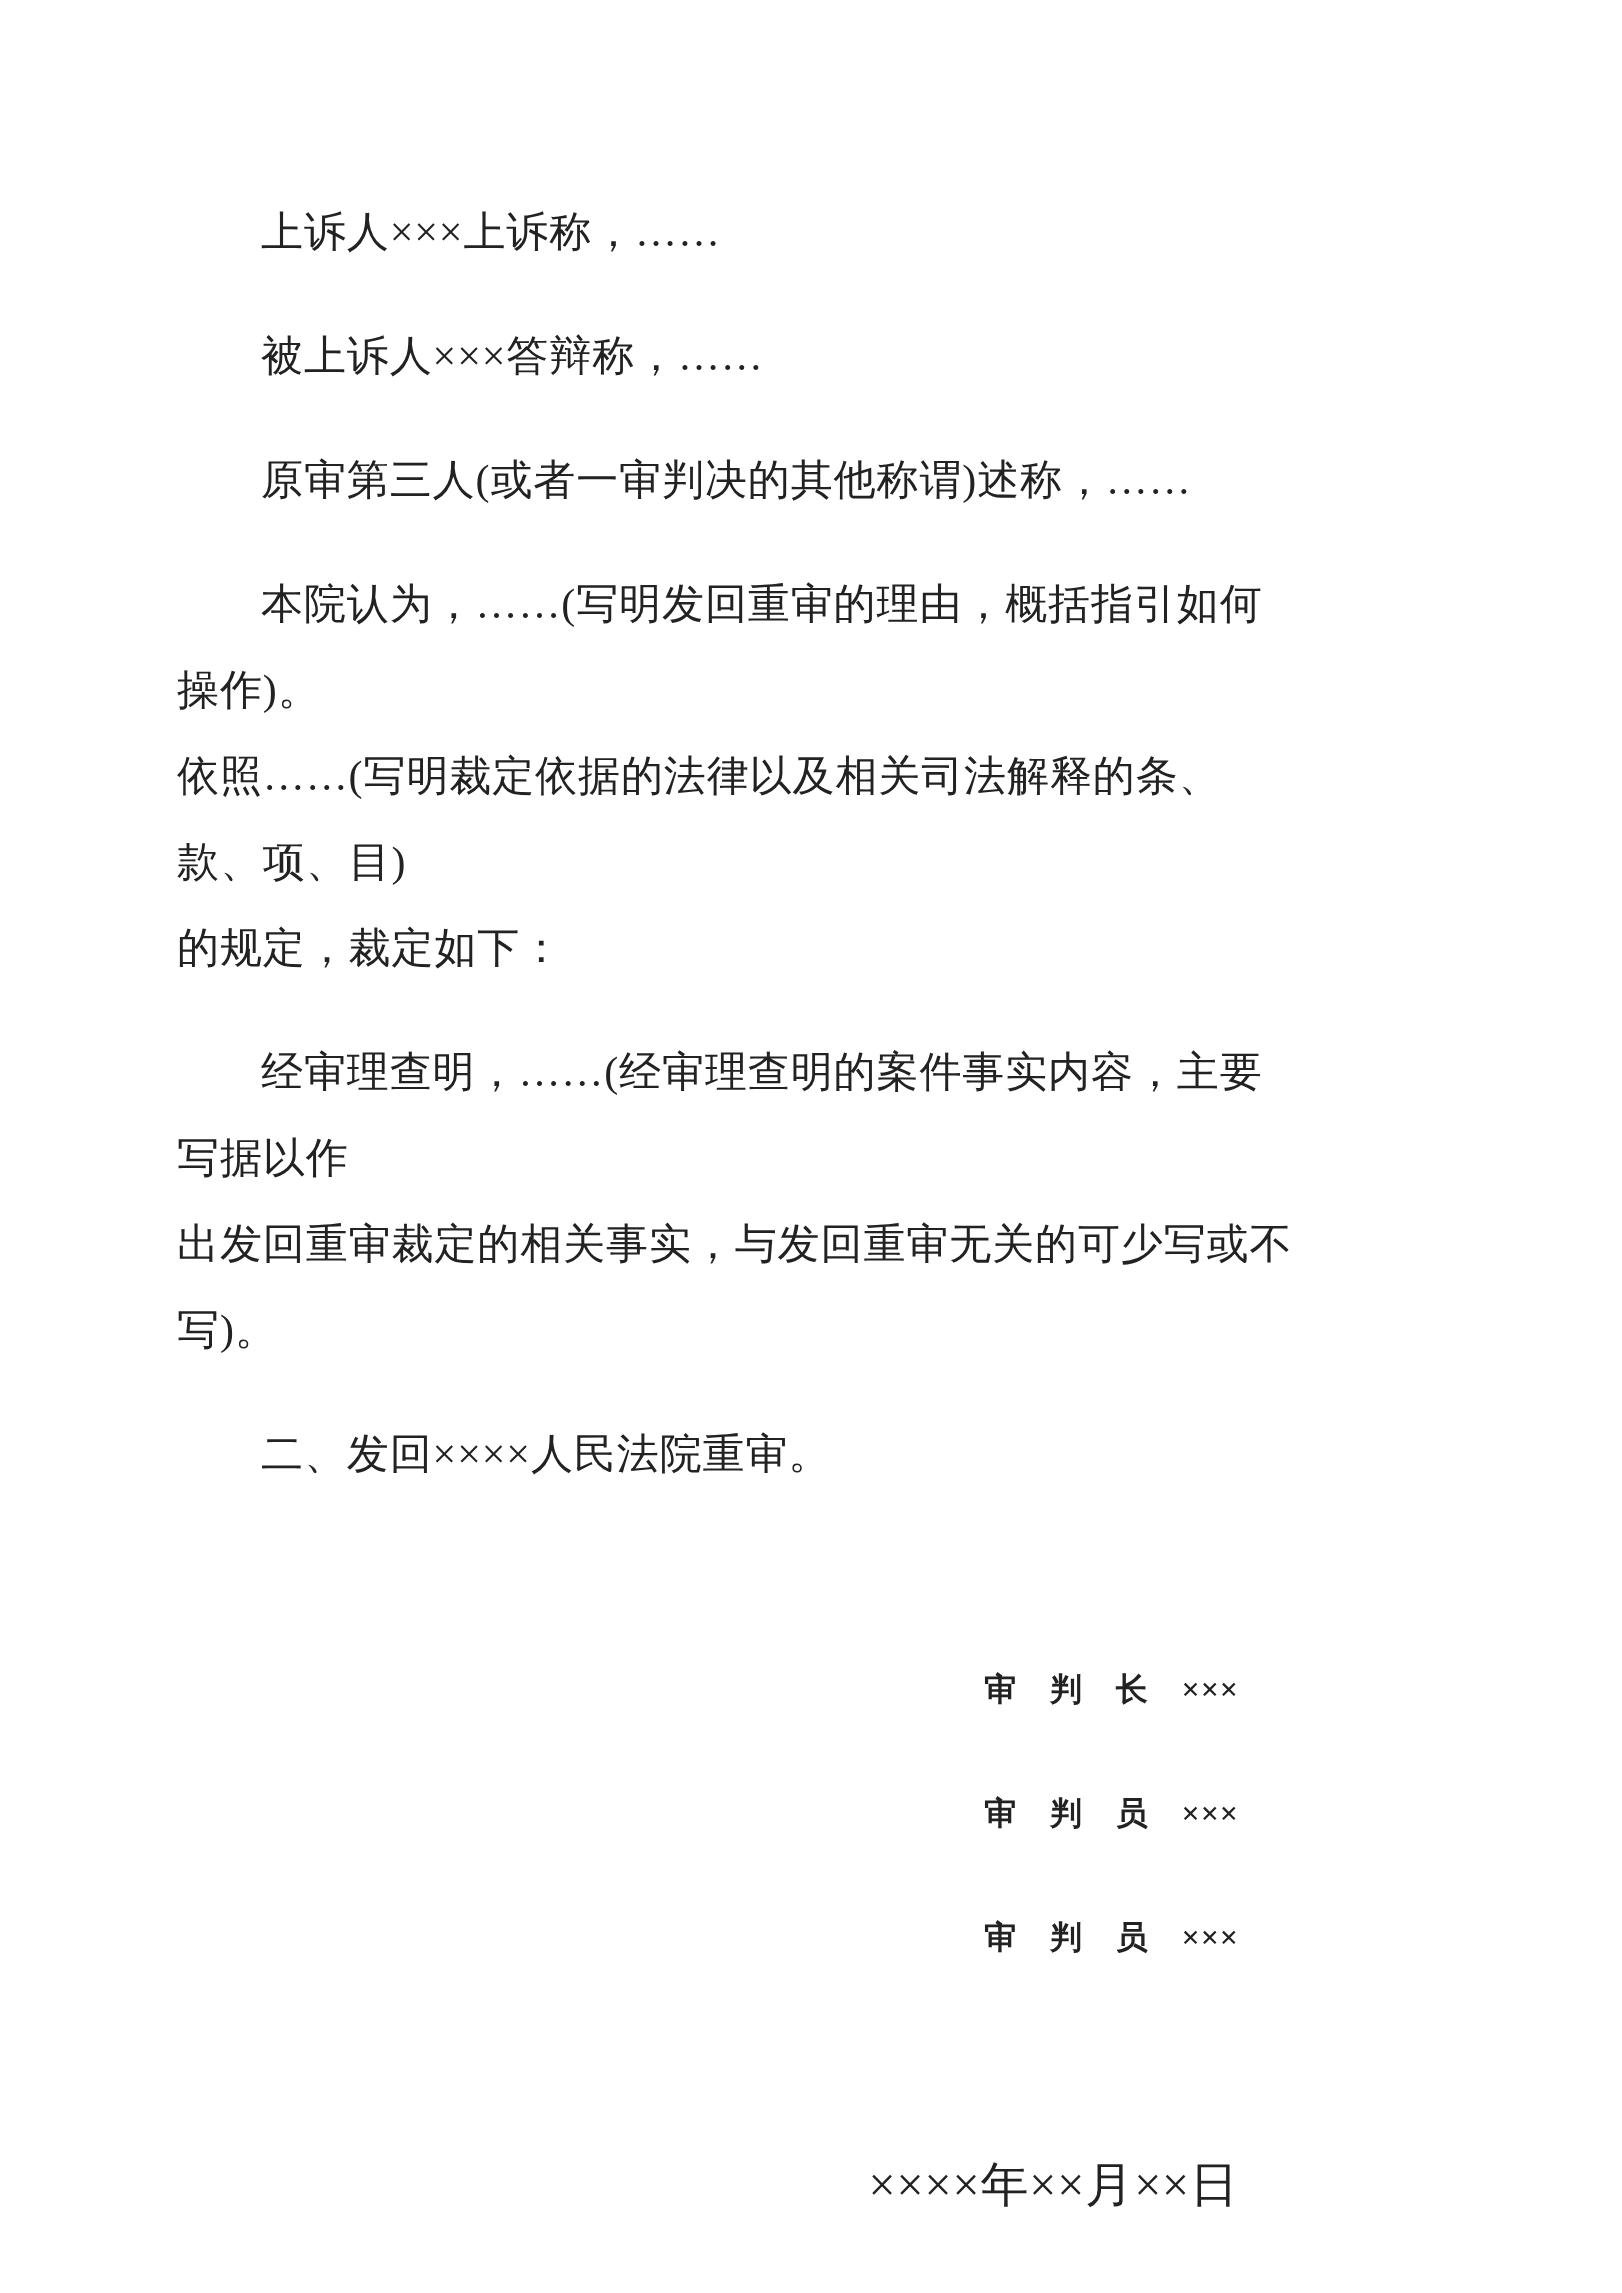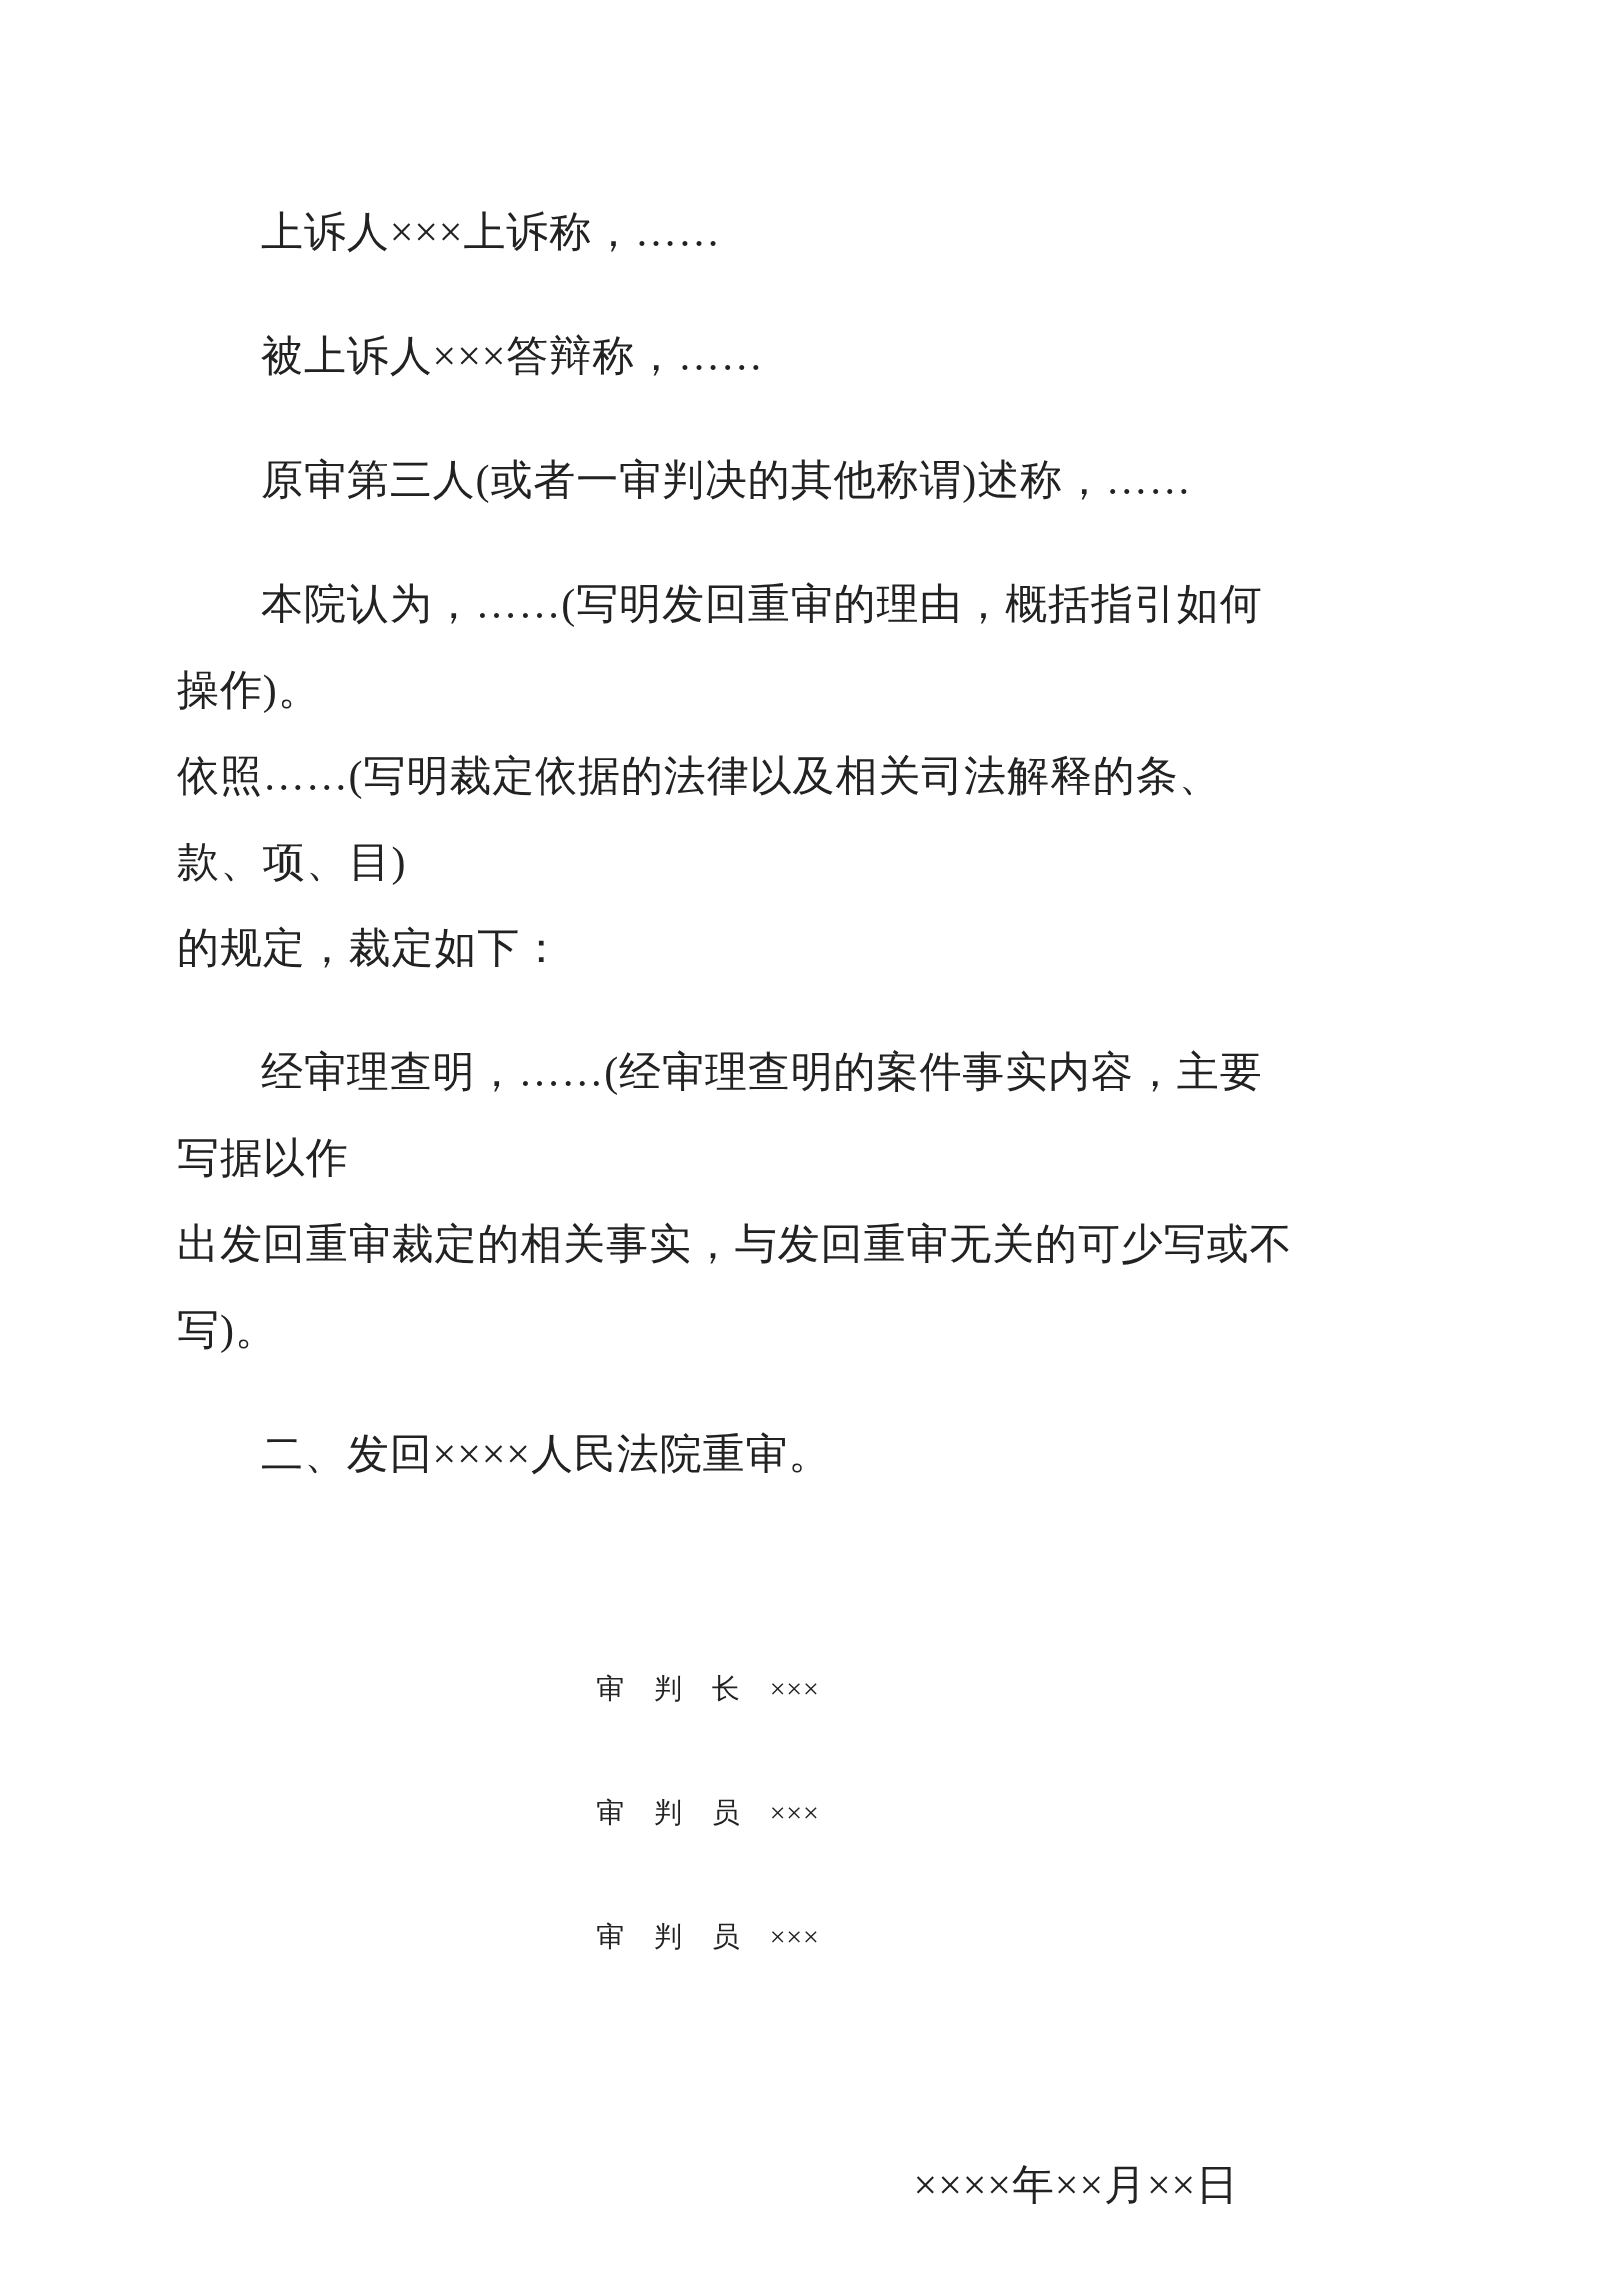--- a/index.html
+++ b/index.html
@@ -34,11 +34,12 @@
   }
   .sig {
     margin: 0 0 38px 0;
-    font-size: 28px;
+    font-size: 32px;
     line-height: 86px;
-    text-align: center;
+    text-align: right;
     padding-right: 65px;
     letter-spacing: 0.9px;
+    font-weight: bold;
   }
   .date {
     margin: 162px 0 0 0;

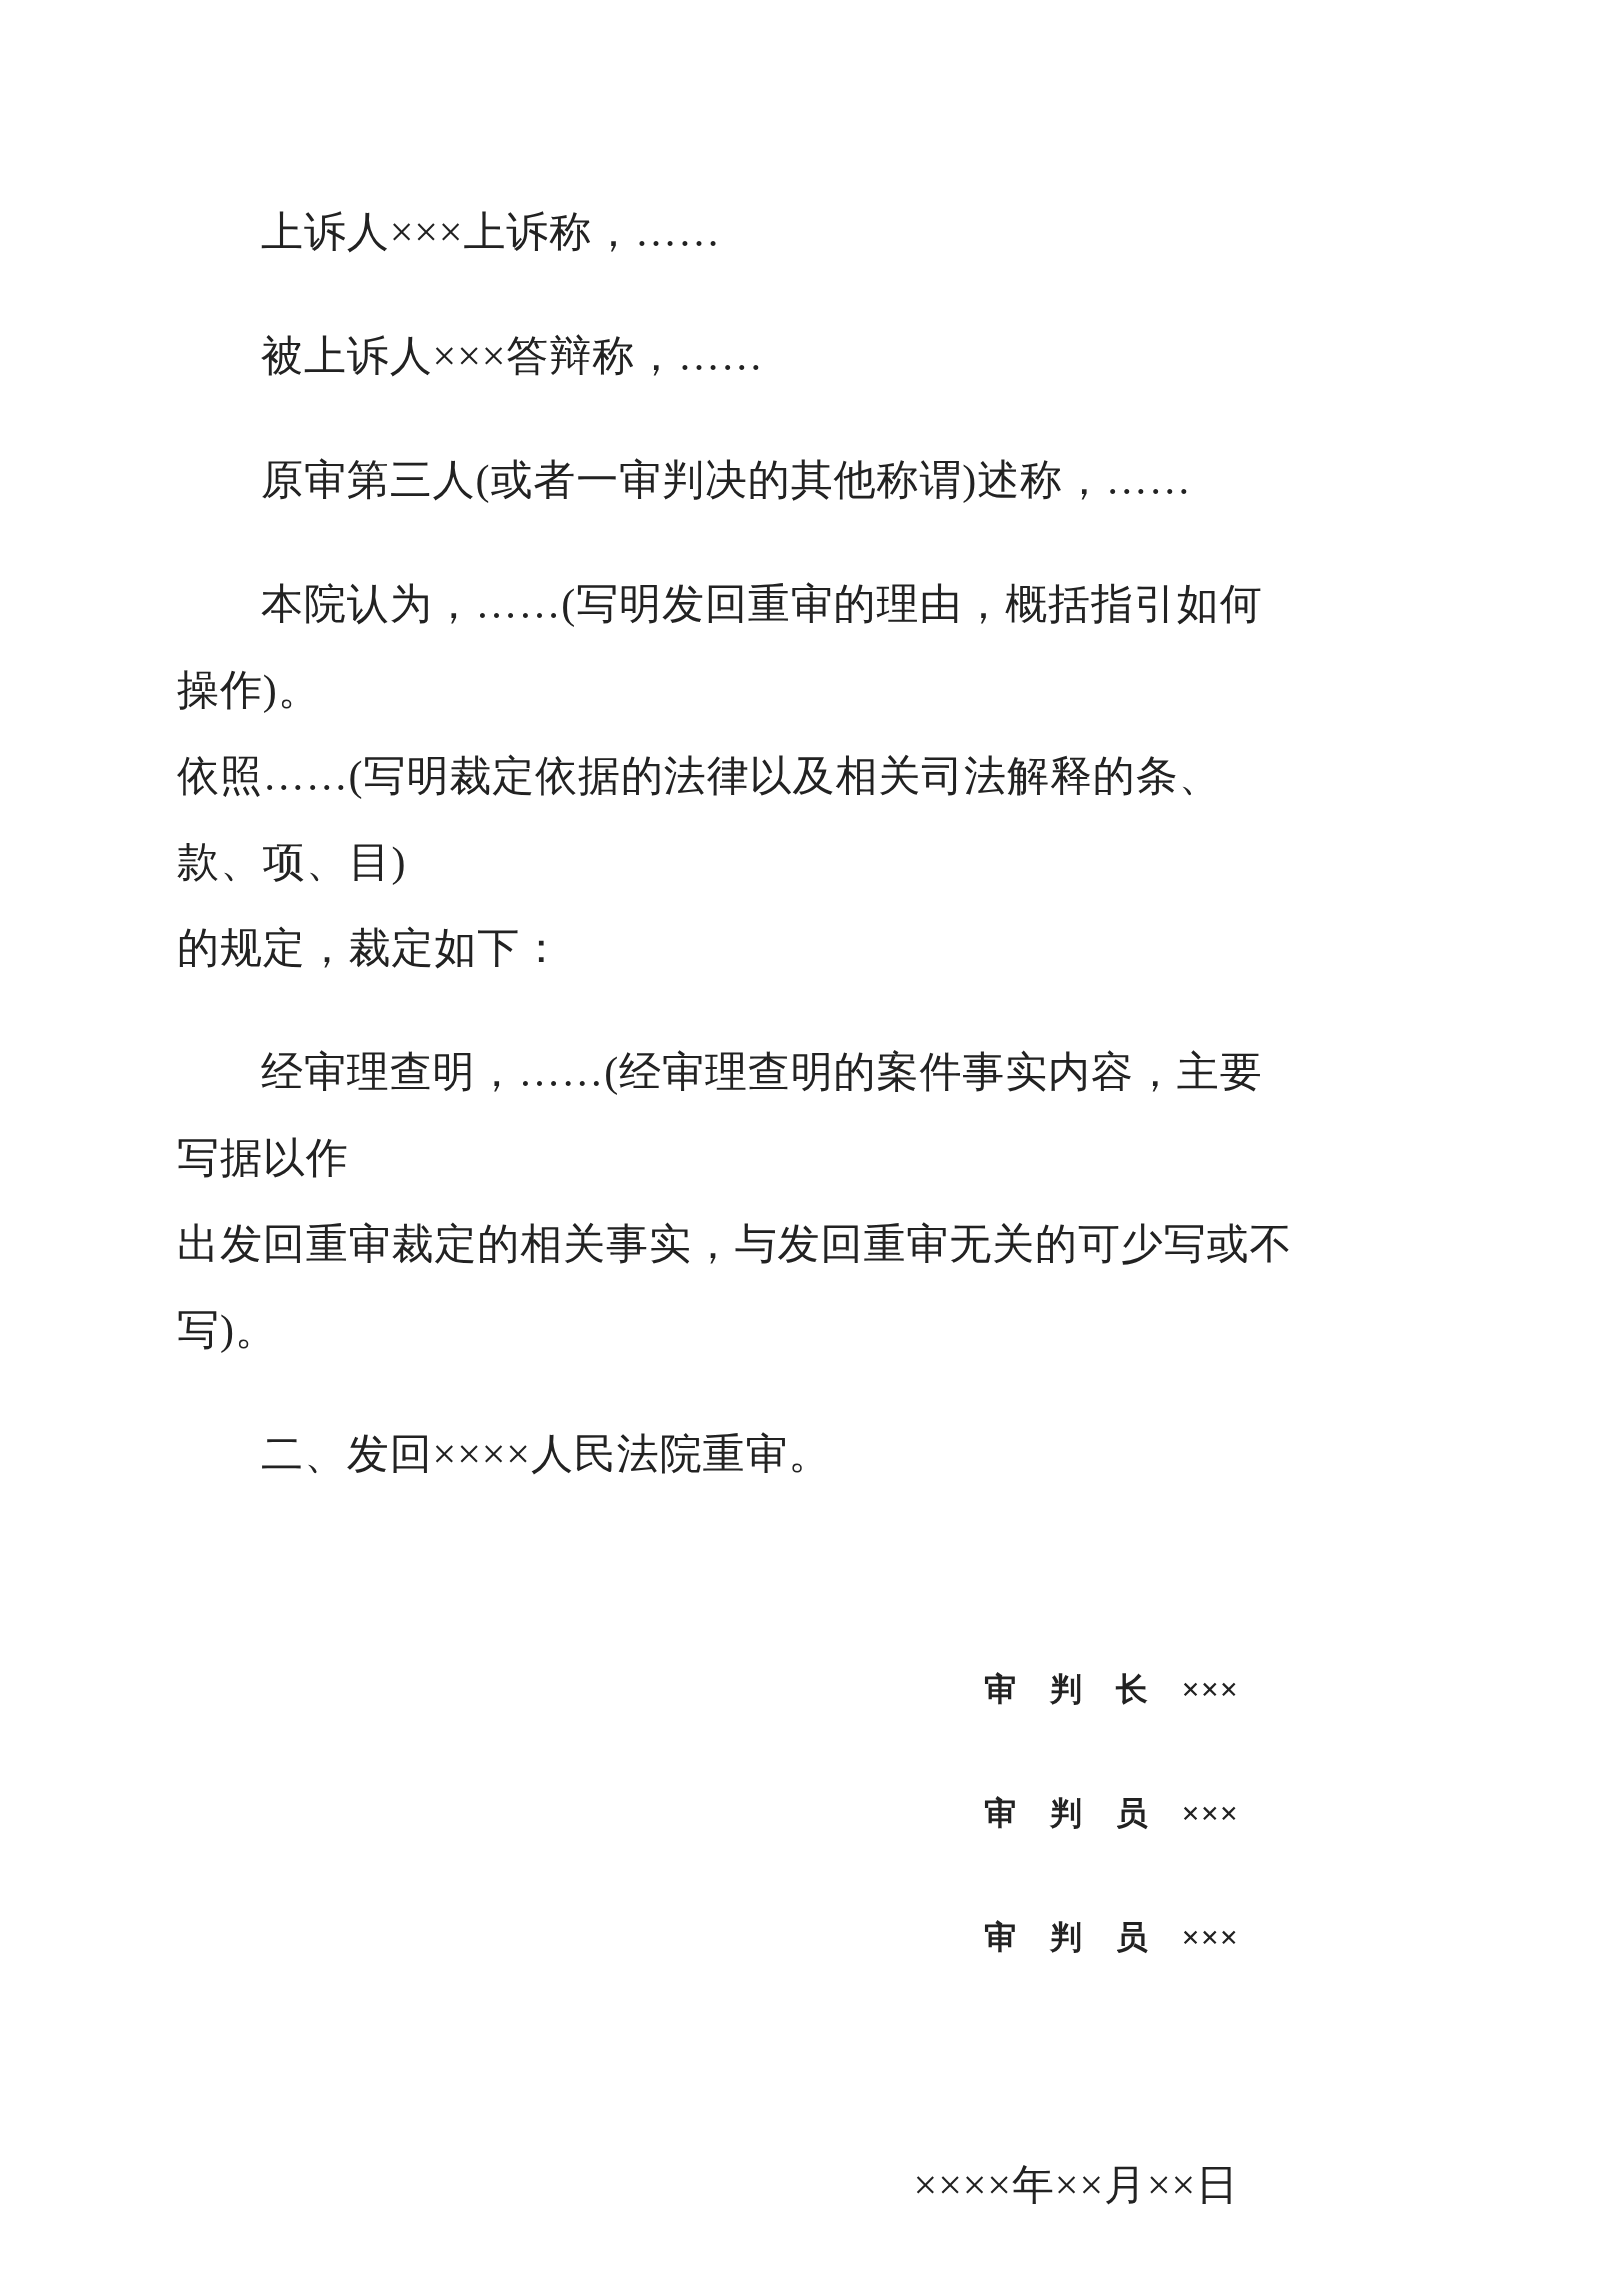--- a/index.html
+++ b/index.html
@@ -43,7 +43,7 @@
   }
   .date {
     margin: 162px 0 0 0;
-    font-size: 42px;
+    font-size: 48px;
     line-height: 86px;
     text-align: right;
     padding-right: 65px;

